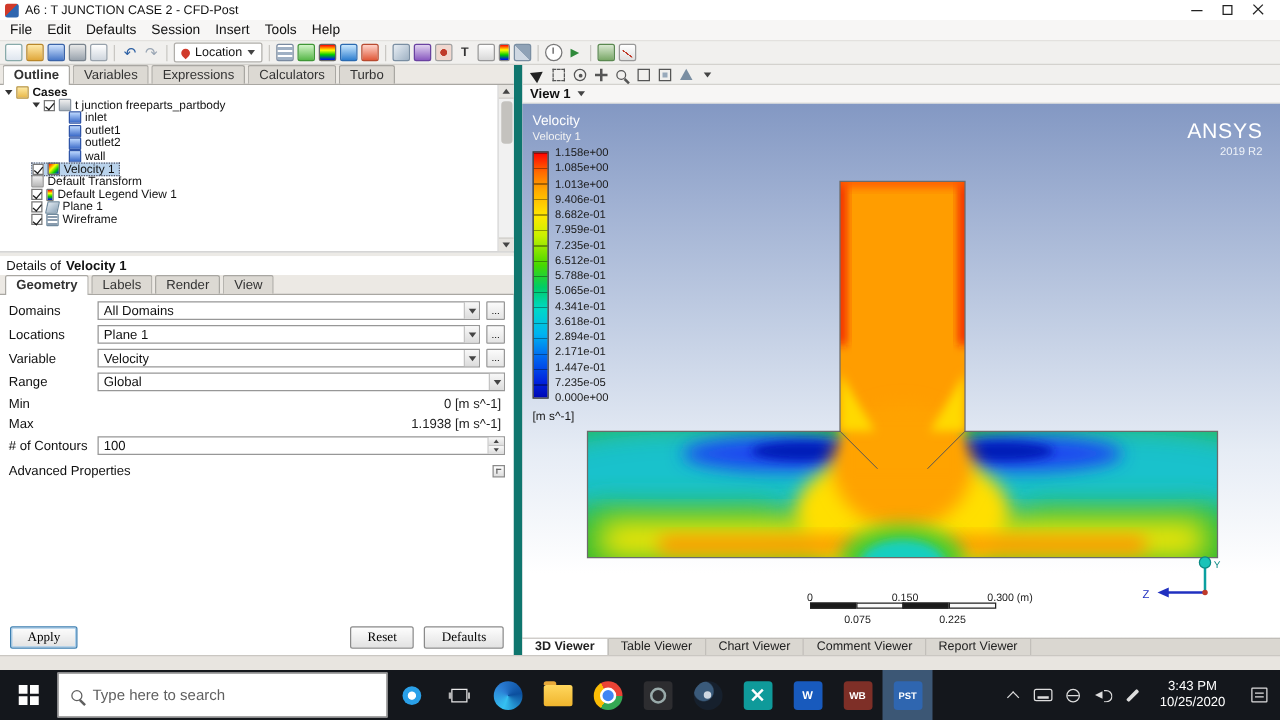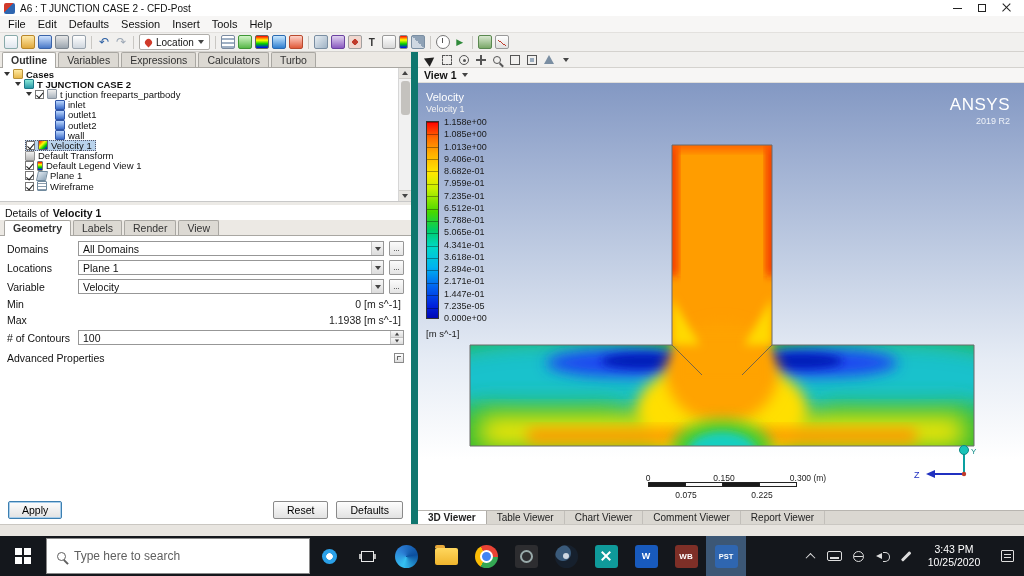--- a/index.html
+++ b/index.html
@@ -291,11 +291,6 @@
           <span class="ticn ic-folder"></span>
           <b>Cases</b>
         </div>
-        <div class="trow lv1">
-          <span class="exp"></span>
-          <span class="ticn ic-case"></span>
-          <b>T JUNCTION CASE 2</b>
-        </div>
         <div class="trow lv2">
           <span class="exp"></span>
           <span class="cb on"></span>

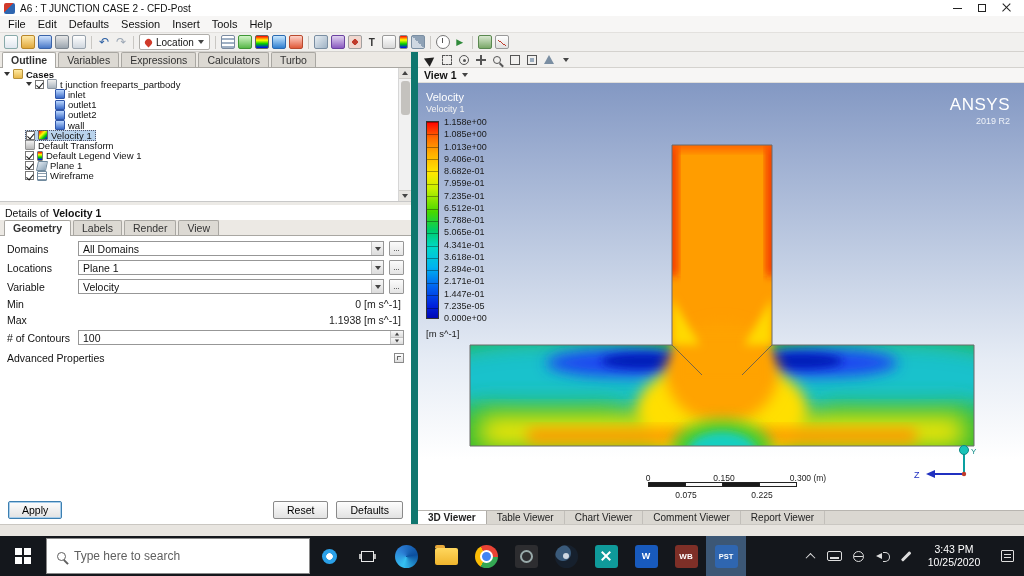--- a/index.html
+++ b/index.html
@@ -395,6 +395,15 @@
           </span>
           <button class="fmore">...</button>
         </div>
+        <div class="frow">
+          <span class="flabel">Range</span>
+          <span class="fcombo">
+            <span class="cval">Global</span>
+            <span class="dd">
+                <span class="tri-d"></span>
+              </span>
+          </span>
+        </div>
         <div class="frow slim">
           <span class="flabel">Min</span>
           <span class="fplain">0 [m s^-1]</span>

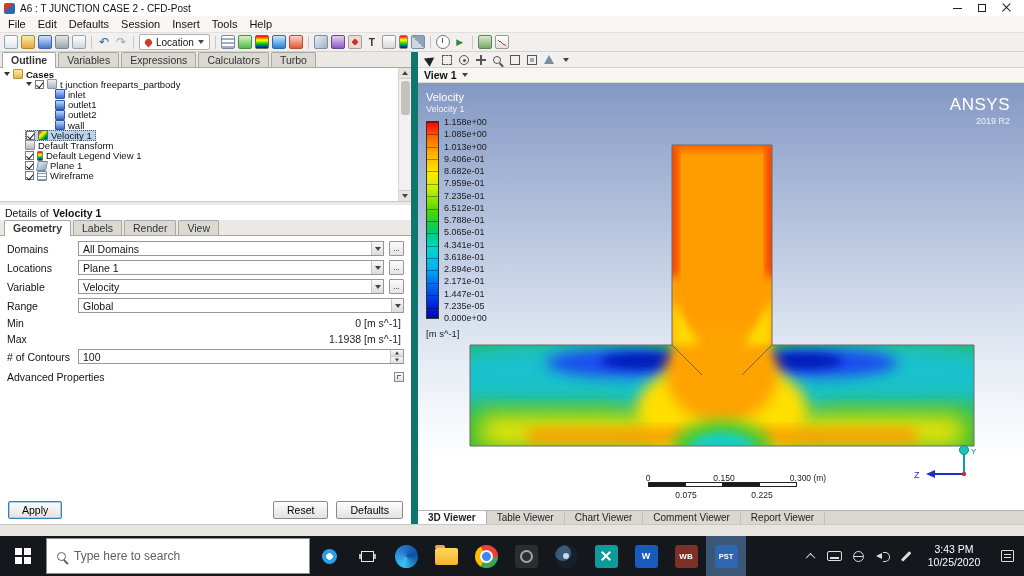--- a/index.html
+++ b/index.html
@@ -108,7 +108,7 @@
   .advicon{margin-left:auto;width:10px;height:10px;border:1px solid #8a8a8a;background:linear-gradient(#fff,#ddd);position:relative}
   .advicon::after{content:"";position:absolute;inset:2px;border-top:1px solid #666;border-left:1px solid #666}
   .btnrow{margin-top:auto;display:flex;align-items:center;padding:4px 8px 5px 8px;flex:none}
-  .btn{height:18px;padding:0 13px;border:1px solid #8a8a8a;background:linear-gradient(#fdfdfd,#e2e2e2);font-size:10.5px;border-radius:2px;font-family:Liberation Sans, sans-serif}
+  .btn{height:18px;padding:0 13px;border:1px solid #8a8a8a;background:linear-gradient(#fdfdfd,#e2e2e2);font-size:10.5px;border-radius:2px;font-family:Liberation Serif, serif}
   .btn.primary{border:1px solid #3c7fb1;box-shadow:inset 0 0 0 1px #a8cdea}
   .btngap{margin-left:auto;display:flex;gap:8px}
 

